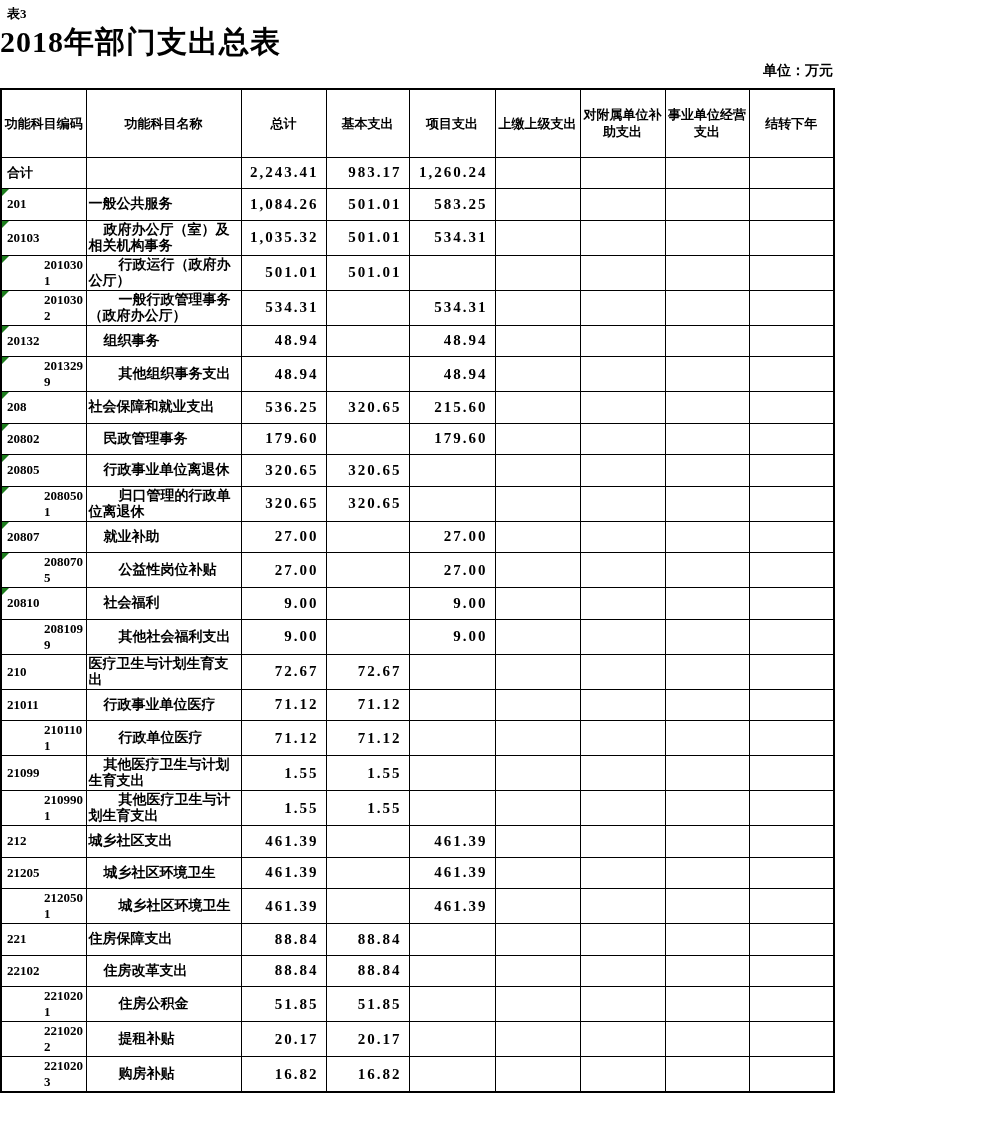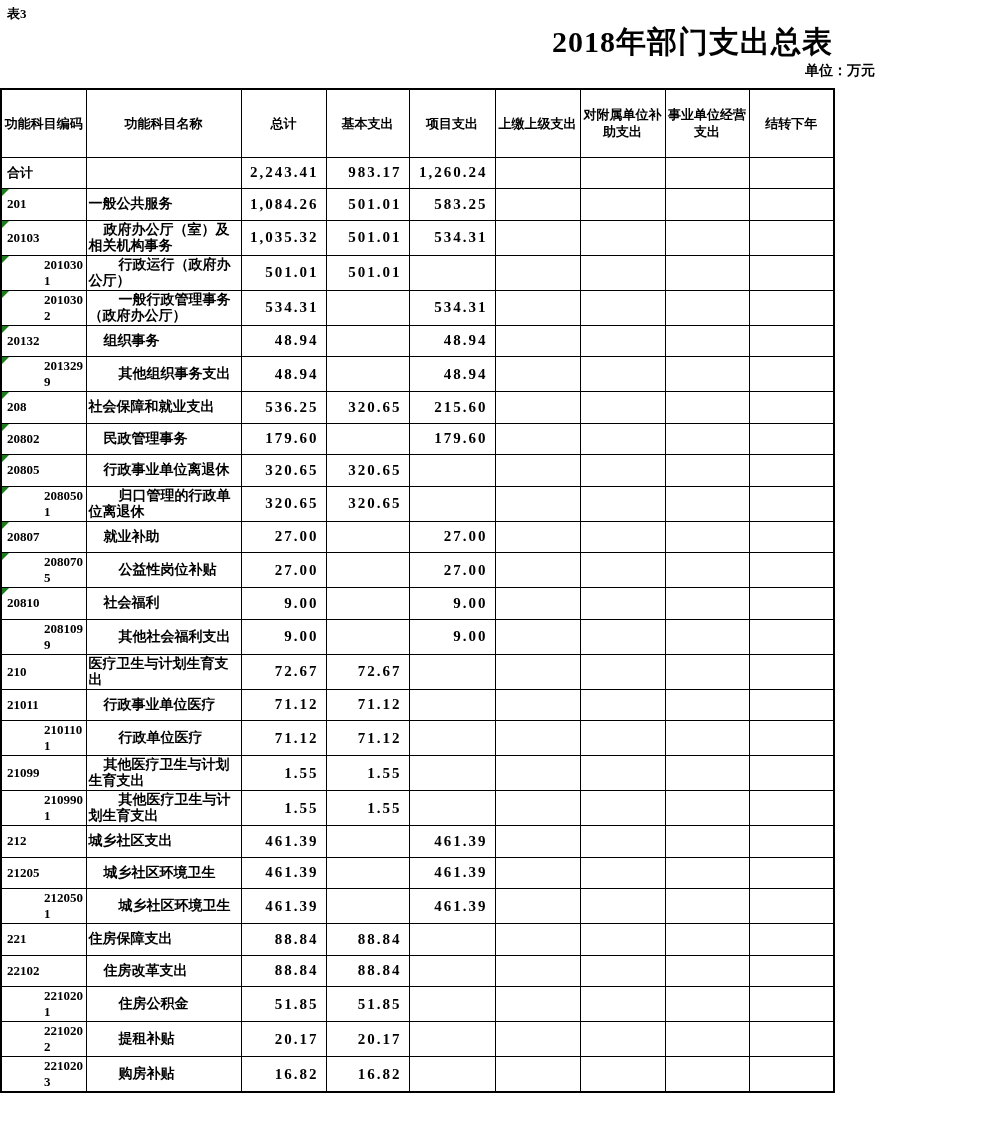--- a/index.html
+++ b/index.html
@@ -21,7 +21,7 @@
   .sheet-title {
     position: absolute; top: 22px; left: 0;
     width: 833px;
-    text-align: right;
+    text-align: left;
     font-size: 30px; font-weight: bold;
     letter-spacing: 1px;
     white-space: nowrap;

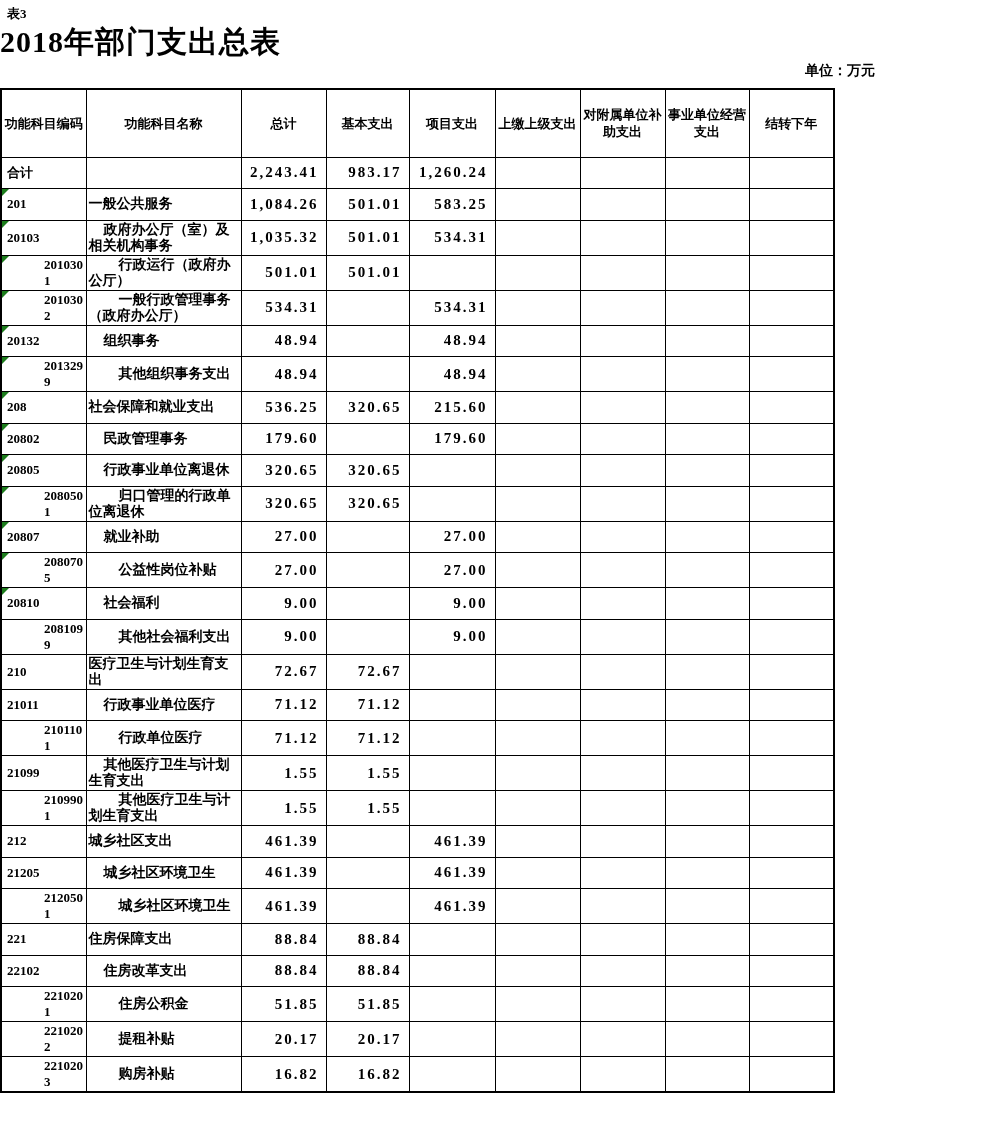--- a/index.html
+++ b/index.html
@@ -30,7 +30,7 @@
     position: absolute; top: 62px; left: 0;
     width: 833px;
     text-align: right;
-    font-size: 14px; font-weight: bold; padding-left: 42px;
+    font-size: 14px; font-weight: bold;
   }
   table.budget {
     position: absolute; top: 88px; left: 0;

